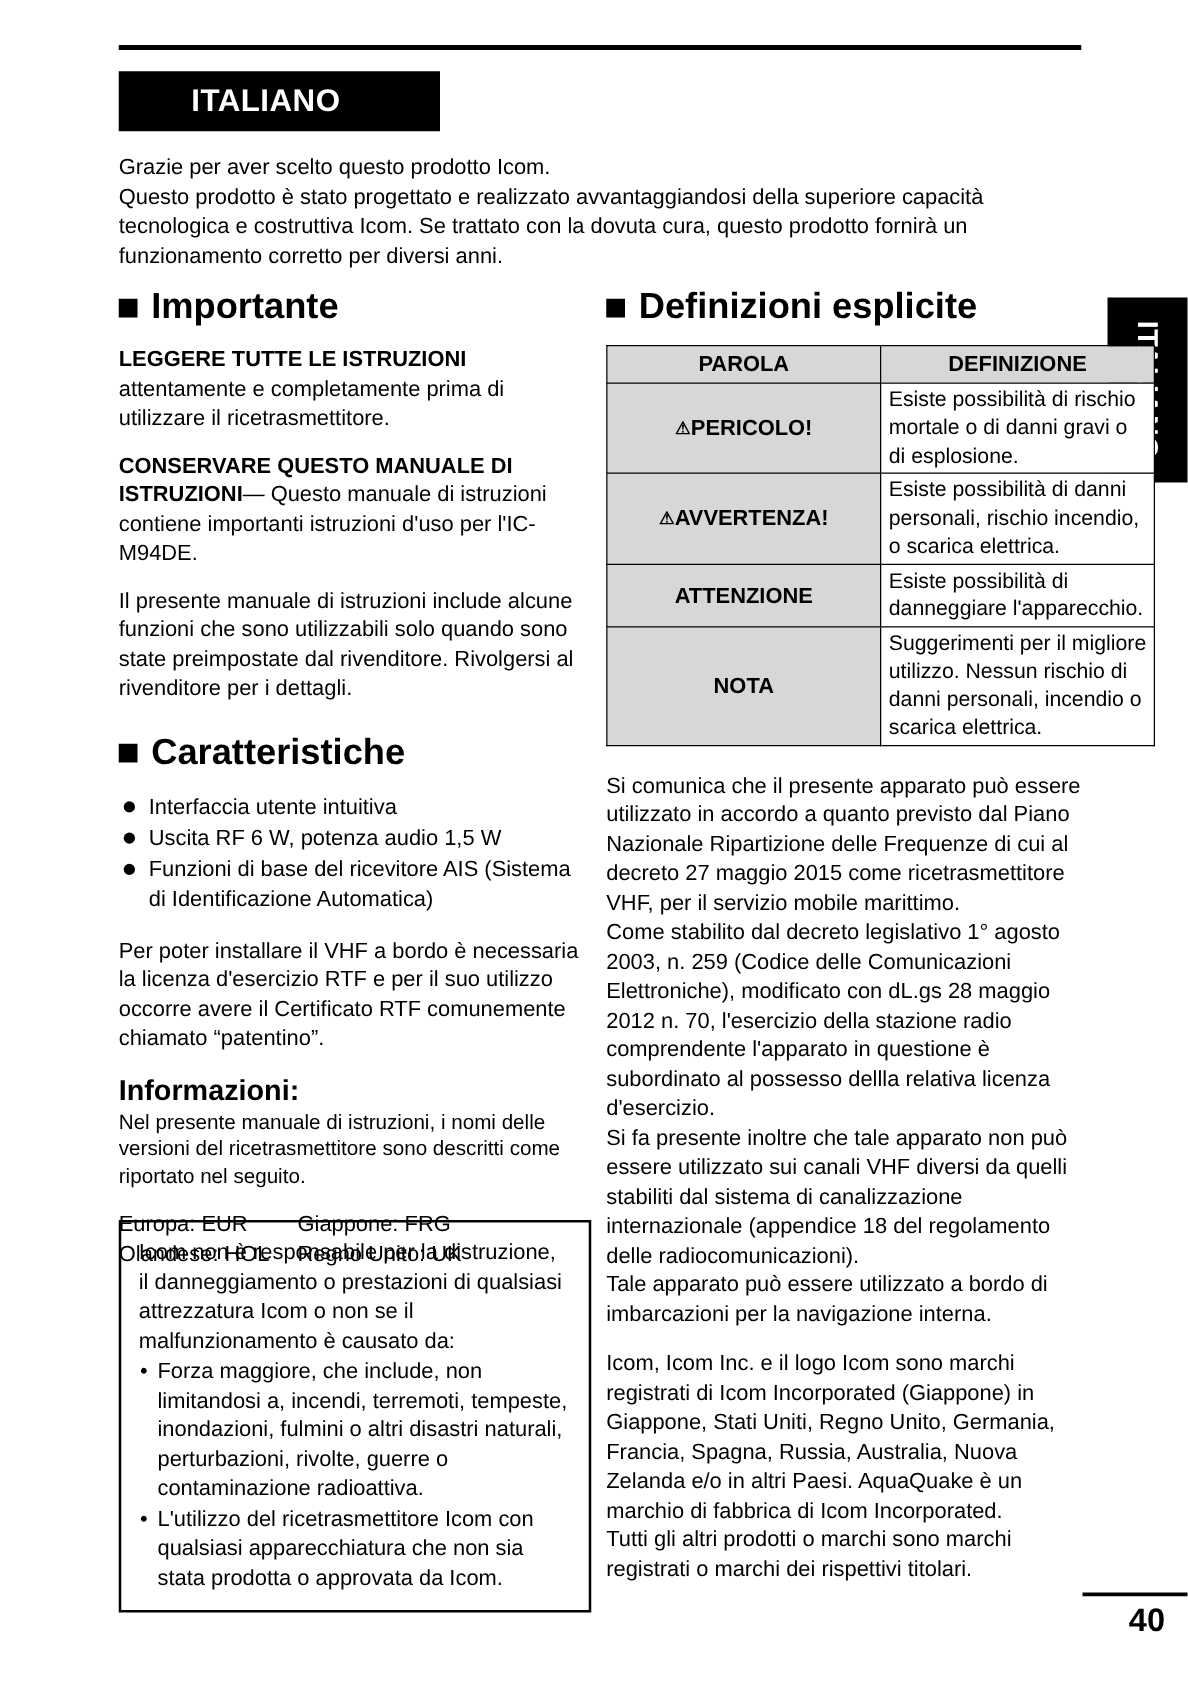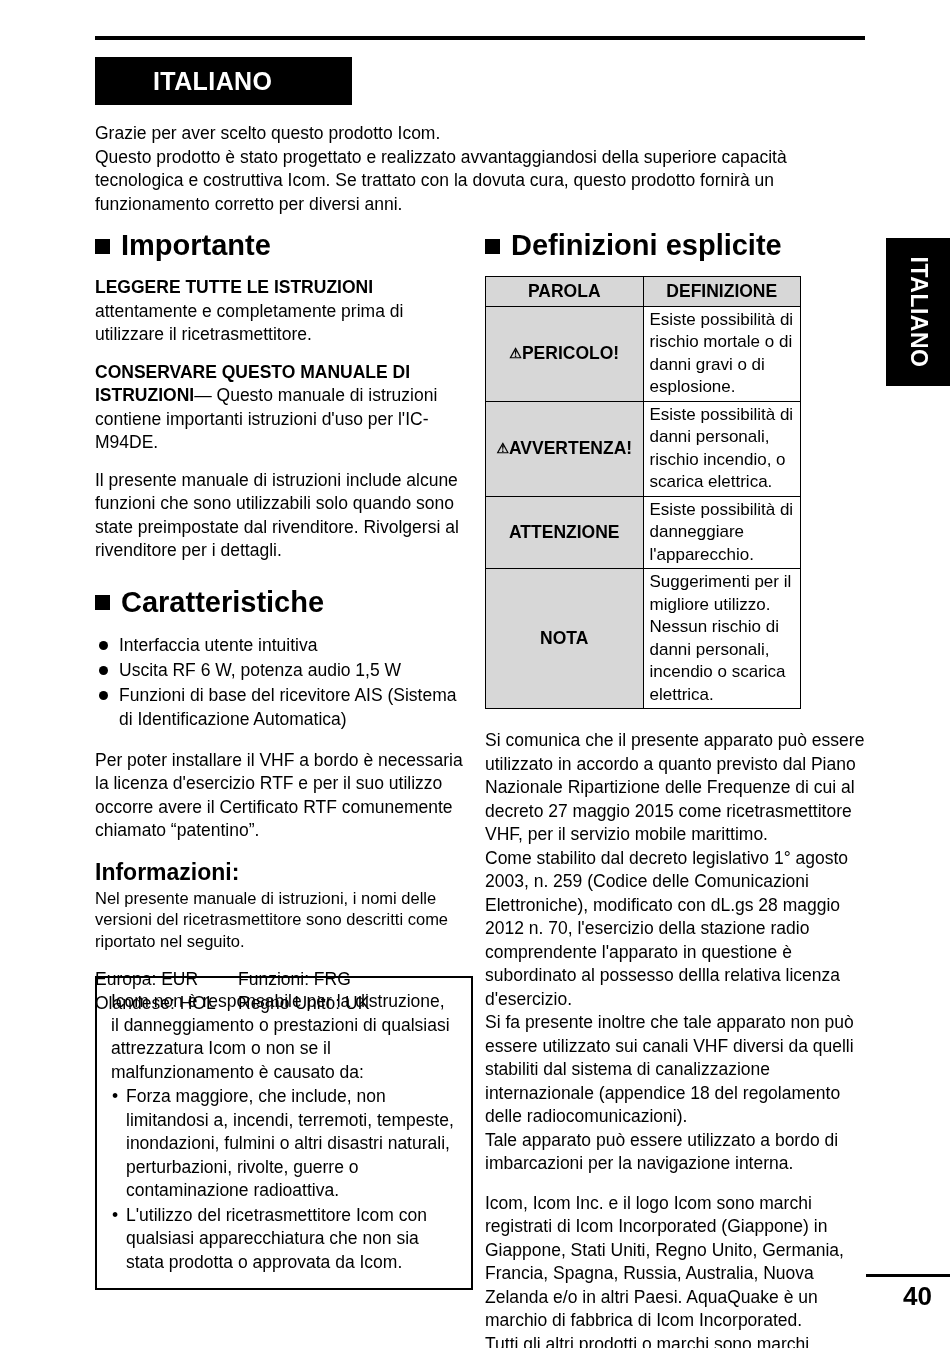--- a/index.html
+++ b/index.html
@@ -191,7 +191,7 @@
   
   table.defs {
     border-collapse: collapse;
-    width: 316px;
+    width: 439px;
     font-size: 17px;
     table-layout: fixed;
     border-radius: 17px;

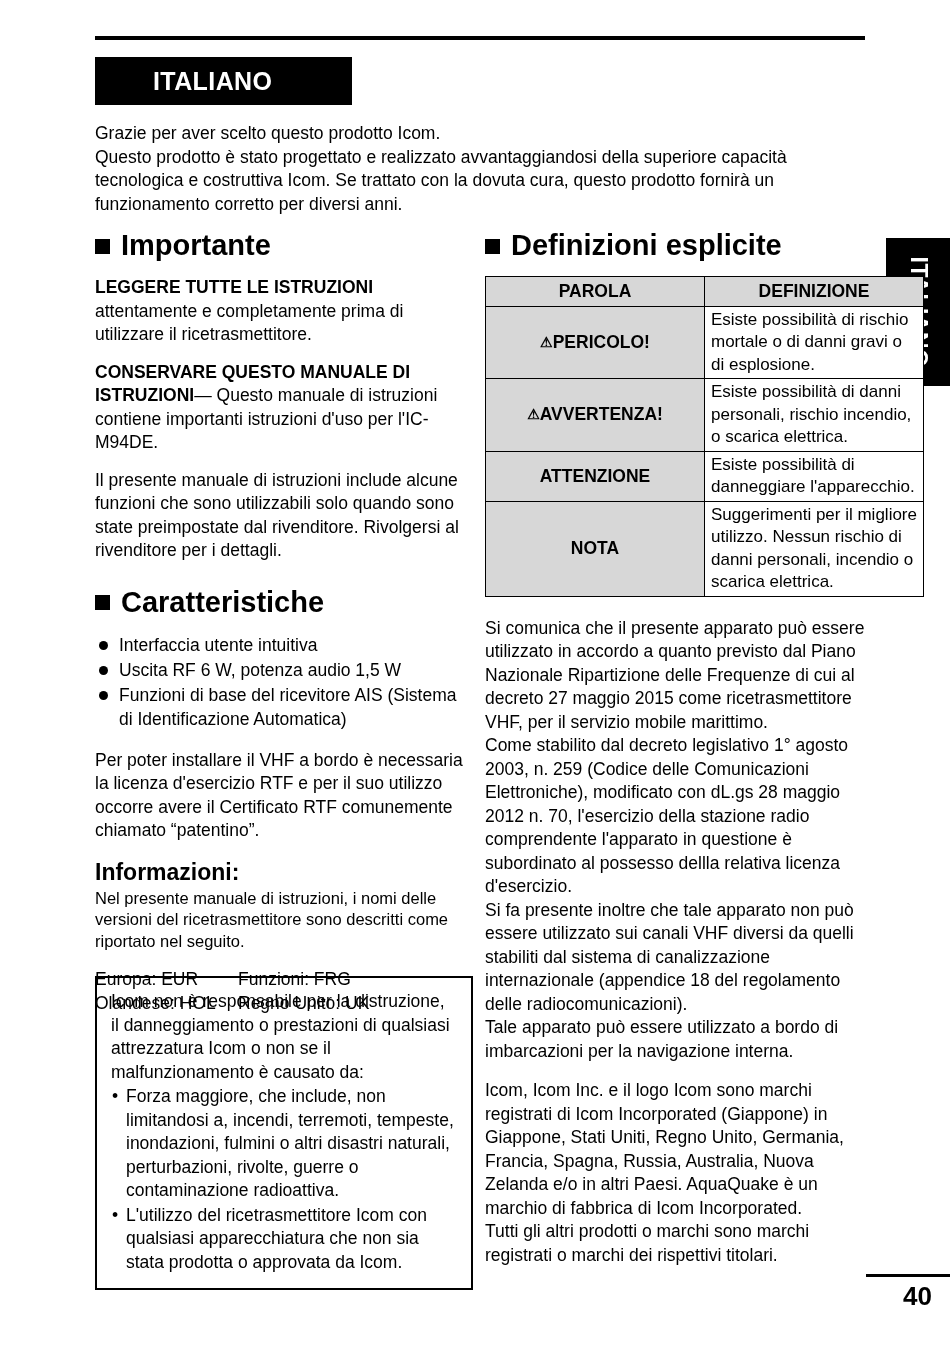--- a/index.html
+++ b/index.html
@@ -320,7 +320,7 @@
       <div class="versions">
         <div class="row">
           <span class="c1">Europa: EUR</span>
-          <span>Funzioni: FRG</span>
+          <span>Giappone: FRG</span>
         </div>
         <div class="row">
           <span class="c1">Olandese: HOL</span>

